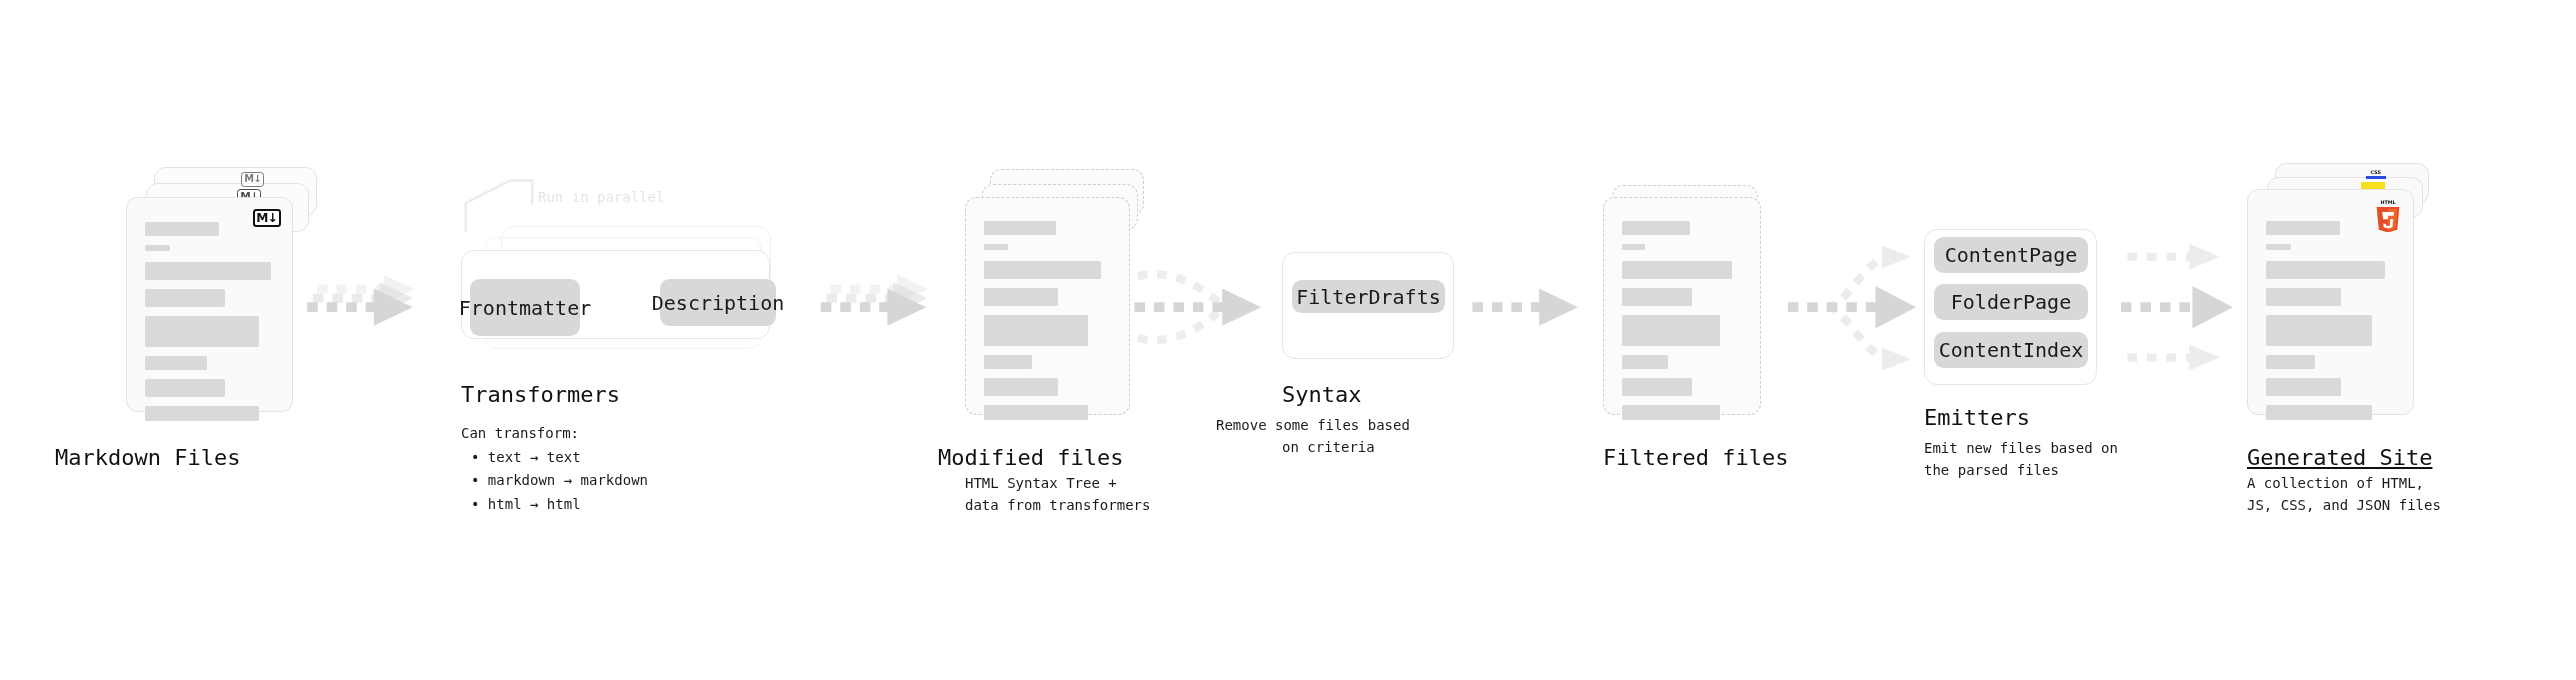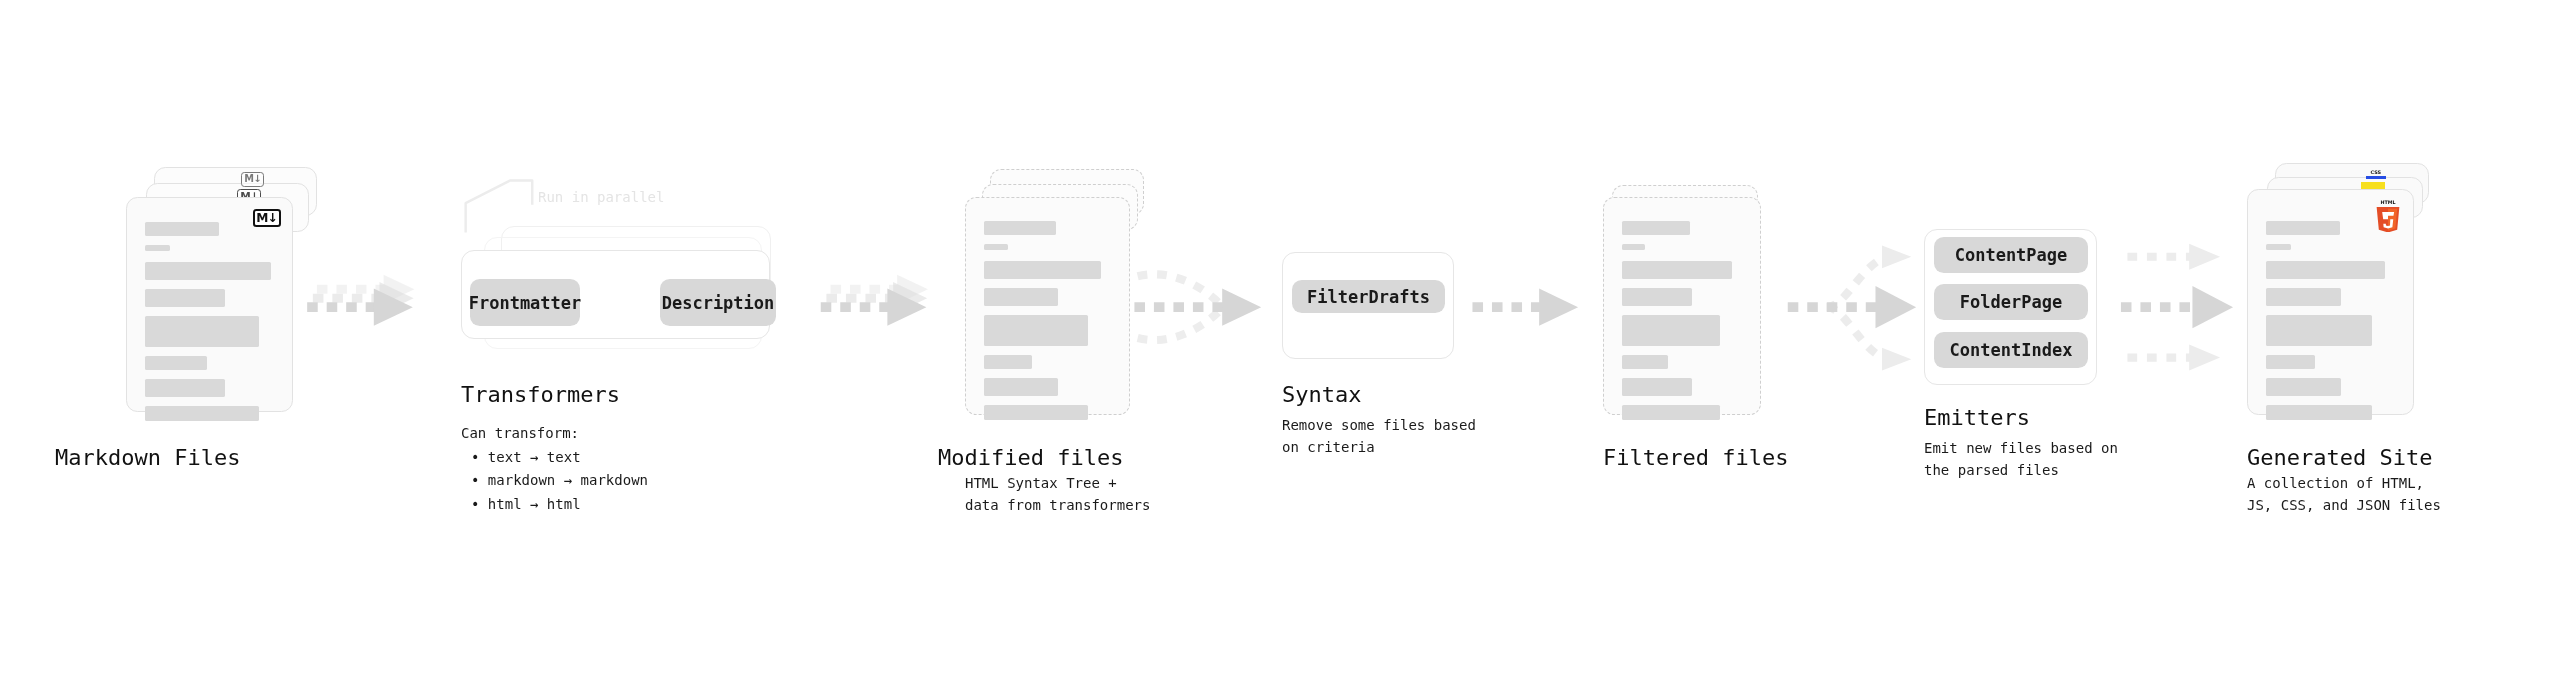--- a/index.html
+++ b/index.html
@@ -50,7 +50,7 @@
     position:absolute;box-sizing:border-box;
     background:#d8d8d8;border-radius:9.8px;
     display:flex;align-items:center;justify-content:center;
-    font-size:17px;color:#1a1a1a;white-space:nowrap;font-weight:bold;
+    font-size:20px;color:#1a1a1a;white-space:nowrap;
   }
   .chip.f1{background:#e9e9e9;}
   .chip.f2{background:#f2f2f2;}

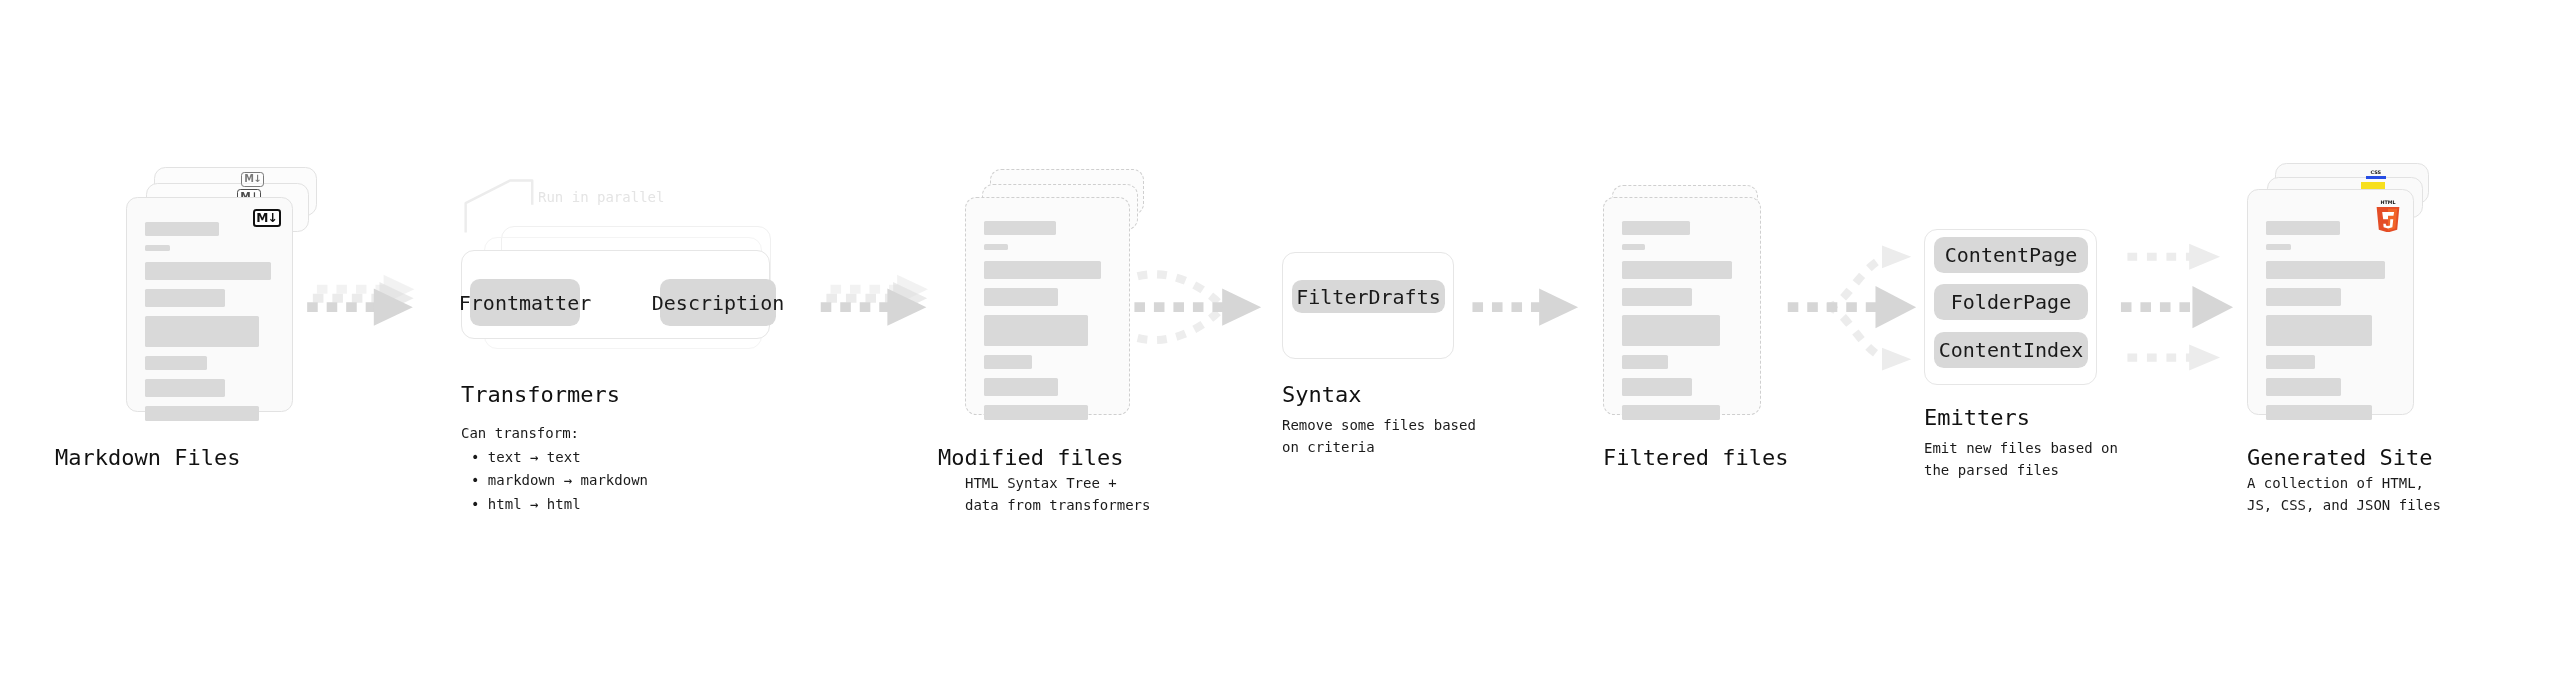--- a/index.html
+++ b/index.html
@@ -199,7 +199,7 @@
 
     <div class="groupbox" style="left:461px;top:250px;width:309px;height:89px;"></div>
 
-    <div class="chip" style="left:470px;top:279px;width:110px;height:47px;">Frontmatter</div>
+    <div class="chip" style="left:470px;top:279px;width:110px;height:57px;">Frontmatter</div>
     <div class="chip" style="left:660px;top:279px;width:116px;height:47px;">Description</div>
 
     <div class="title" style="left:461px;top:382px;">Transformers</div>

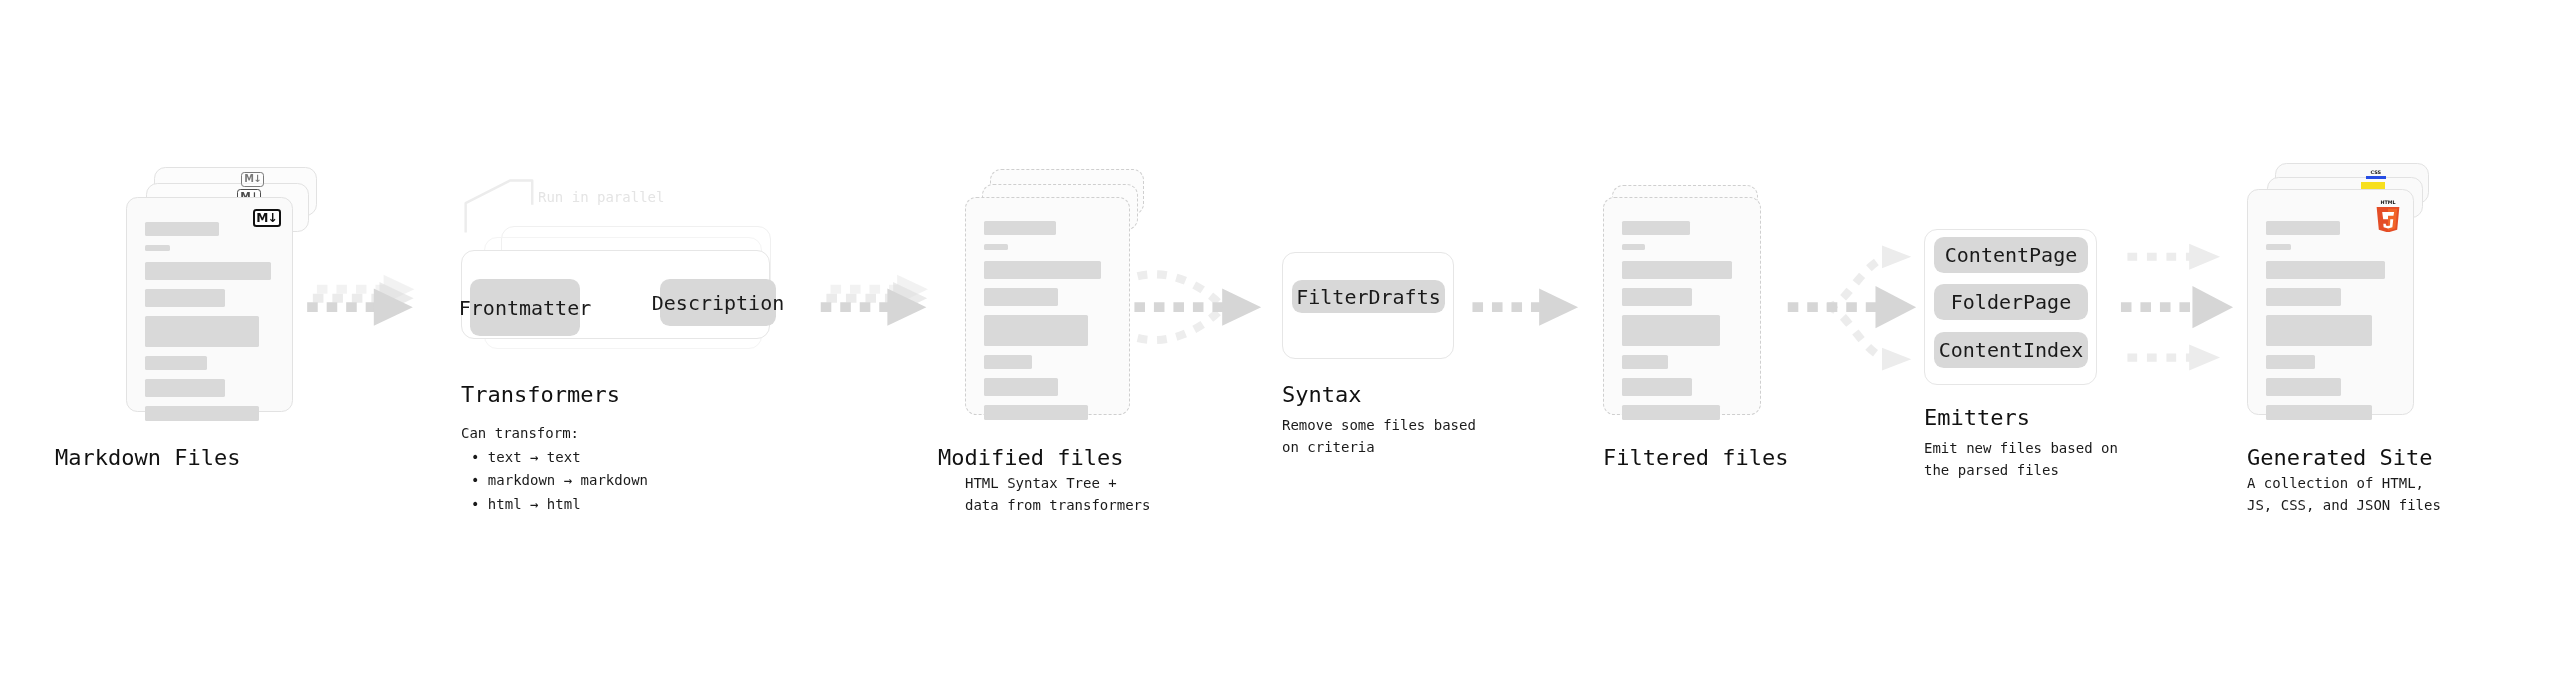--- a/index.html
+++ b/index.html
@@ -237,7 +237,7 @@
     <div class="chip" style="left:1292px;top:280px;width:153px;height:33px;">FilterDrafts</div>
 
     <div class="title" style="left:1282px;top:382px;">Syntax</div>
-    <div class="sub" style="left:1282px;top:416px;">Remove some files based</div>
+    <div class="sub" style="left:1216px;top:416px;">Remove some files based</div>
     <div class="sub" style="left:1282px;top:438px;">on criteria</div>
   </div>
 

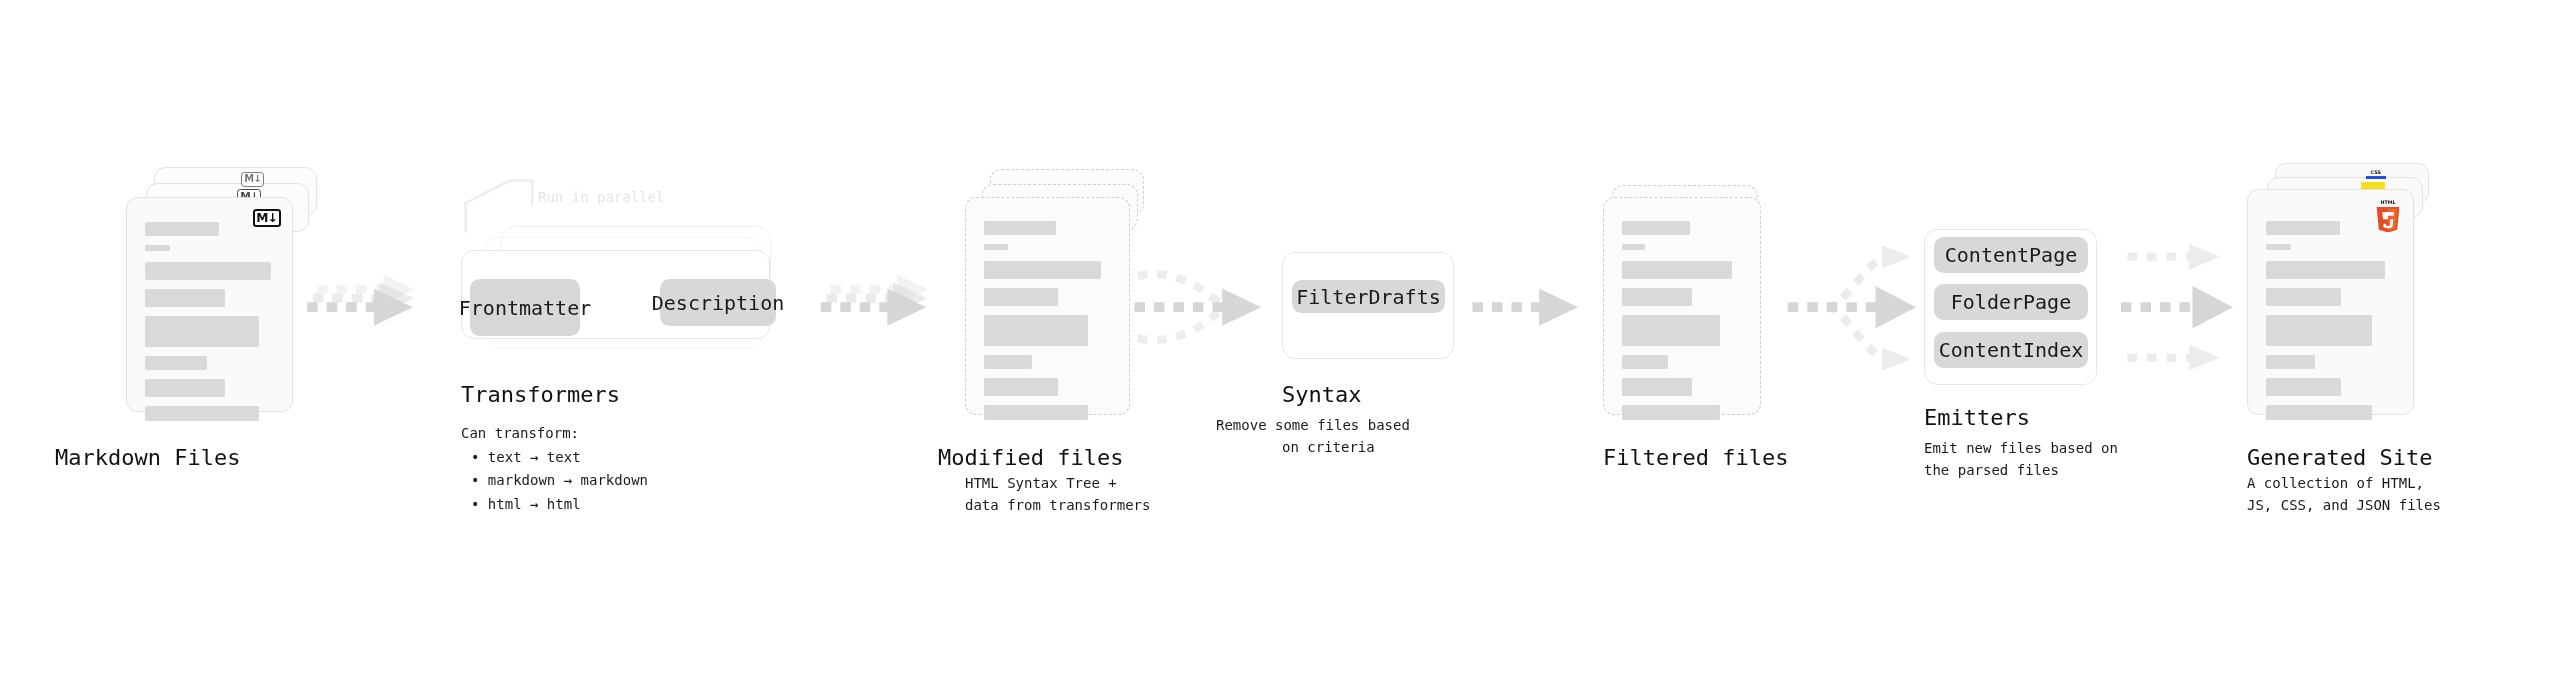--- a/index.html
+++ b/index.html
@@ -305,7 +305,7 @@
       </div>
     </div>
 
-    <div class="title" style="left:2247px;top:445px;">Generated Site</div>
+    <div class="title" style="left:2247px;top:445px;text-decoration:underline;">Generated Site</div>
     <div class="sub" style="left:2247px;top:474px;">A collection of HTML,</div>
     <div class="sub" style="left:2247px;top:496px;">JS, CSS, and JSON files</div>
   </div>

